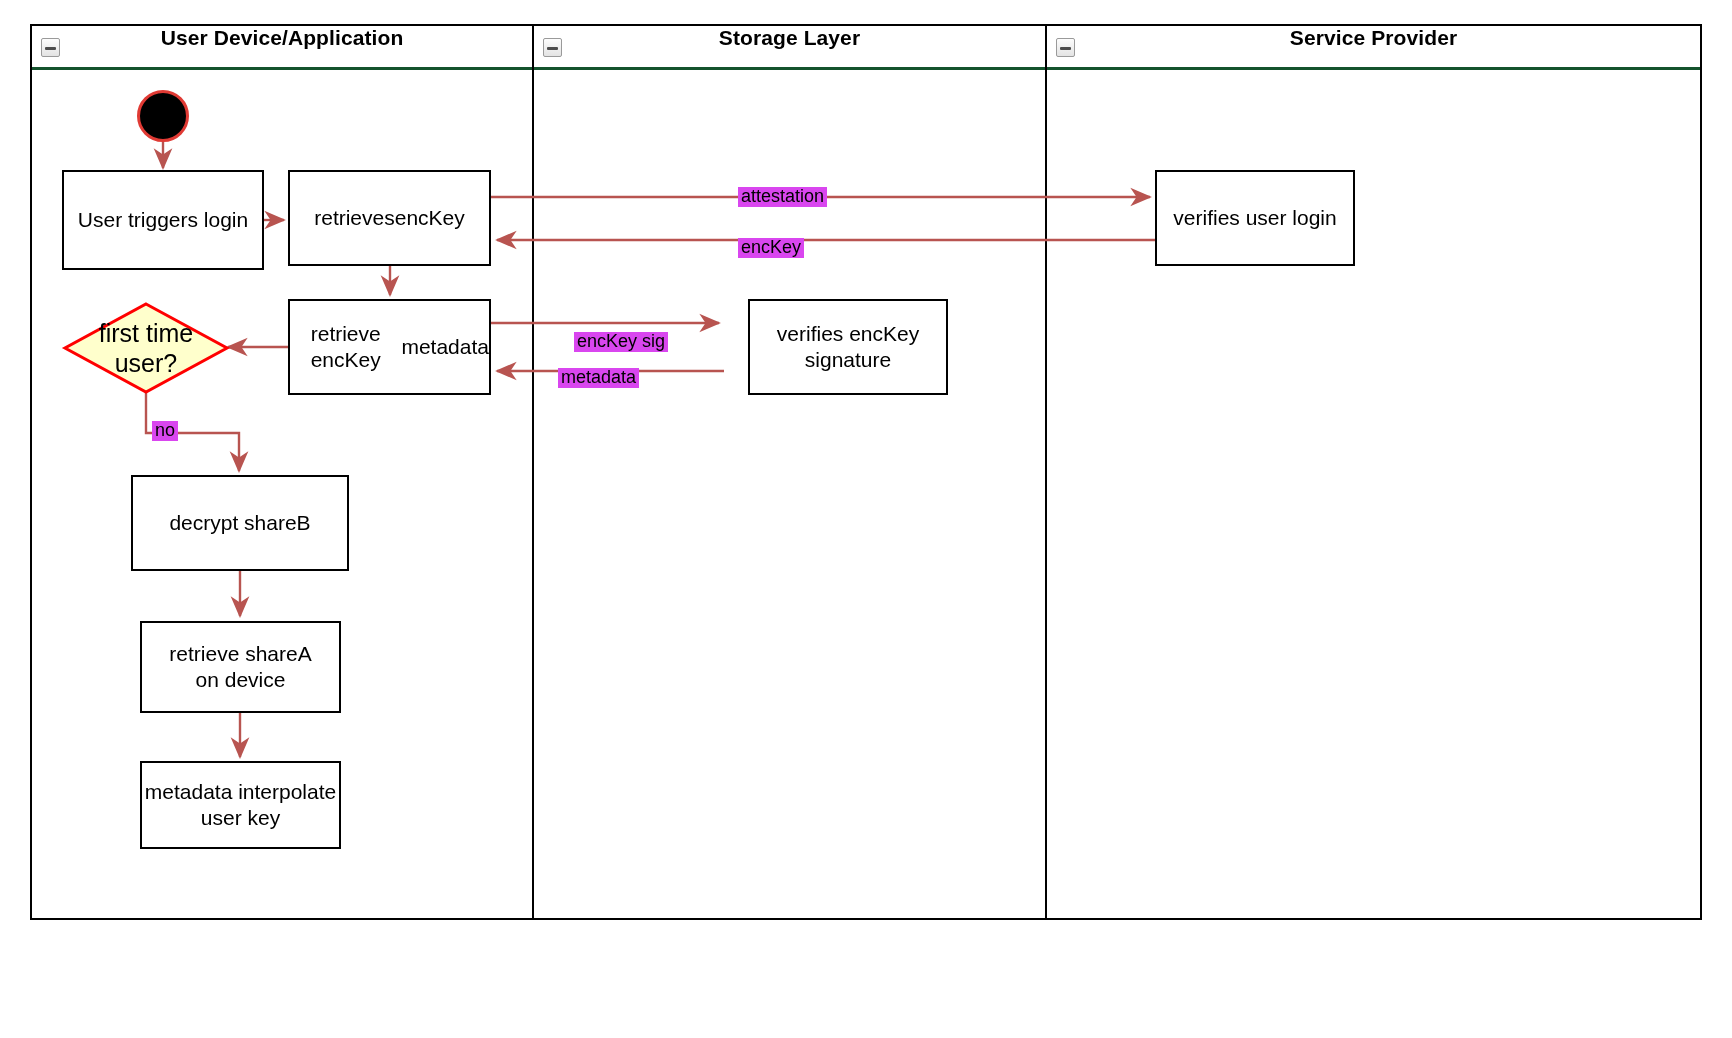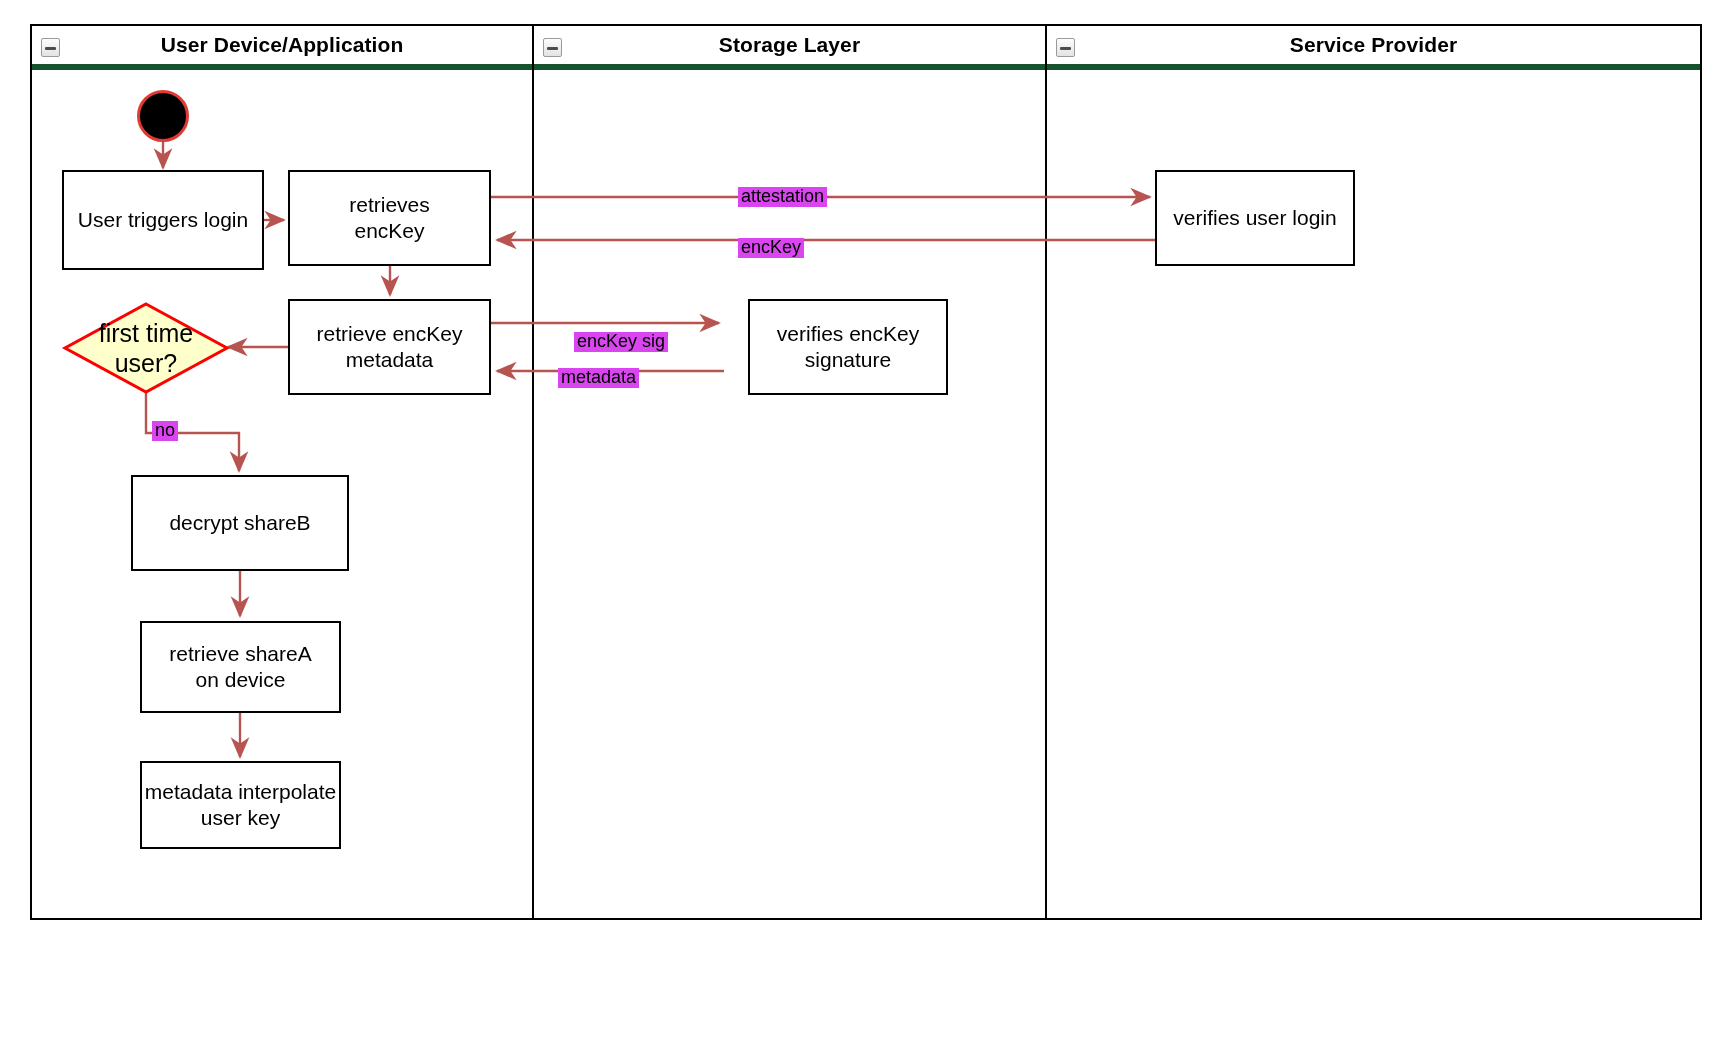--- a/index.html
+++ b/index.html
@@ -36,9 +36,9 @@
     left:0; right:0; top:0;
     height:44px;
     box-sizing:border-box;
-    border-bottom:6px solid #14532d;
+    border-bottom:3px solid #14532d;
     display:flex;
-    align-items:center;
+    align-items:flex-start;
     justify-content:center;
     background:#ffffff;
   }

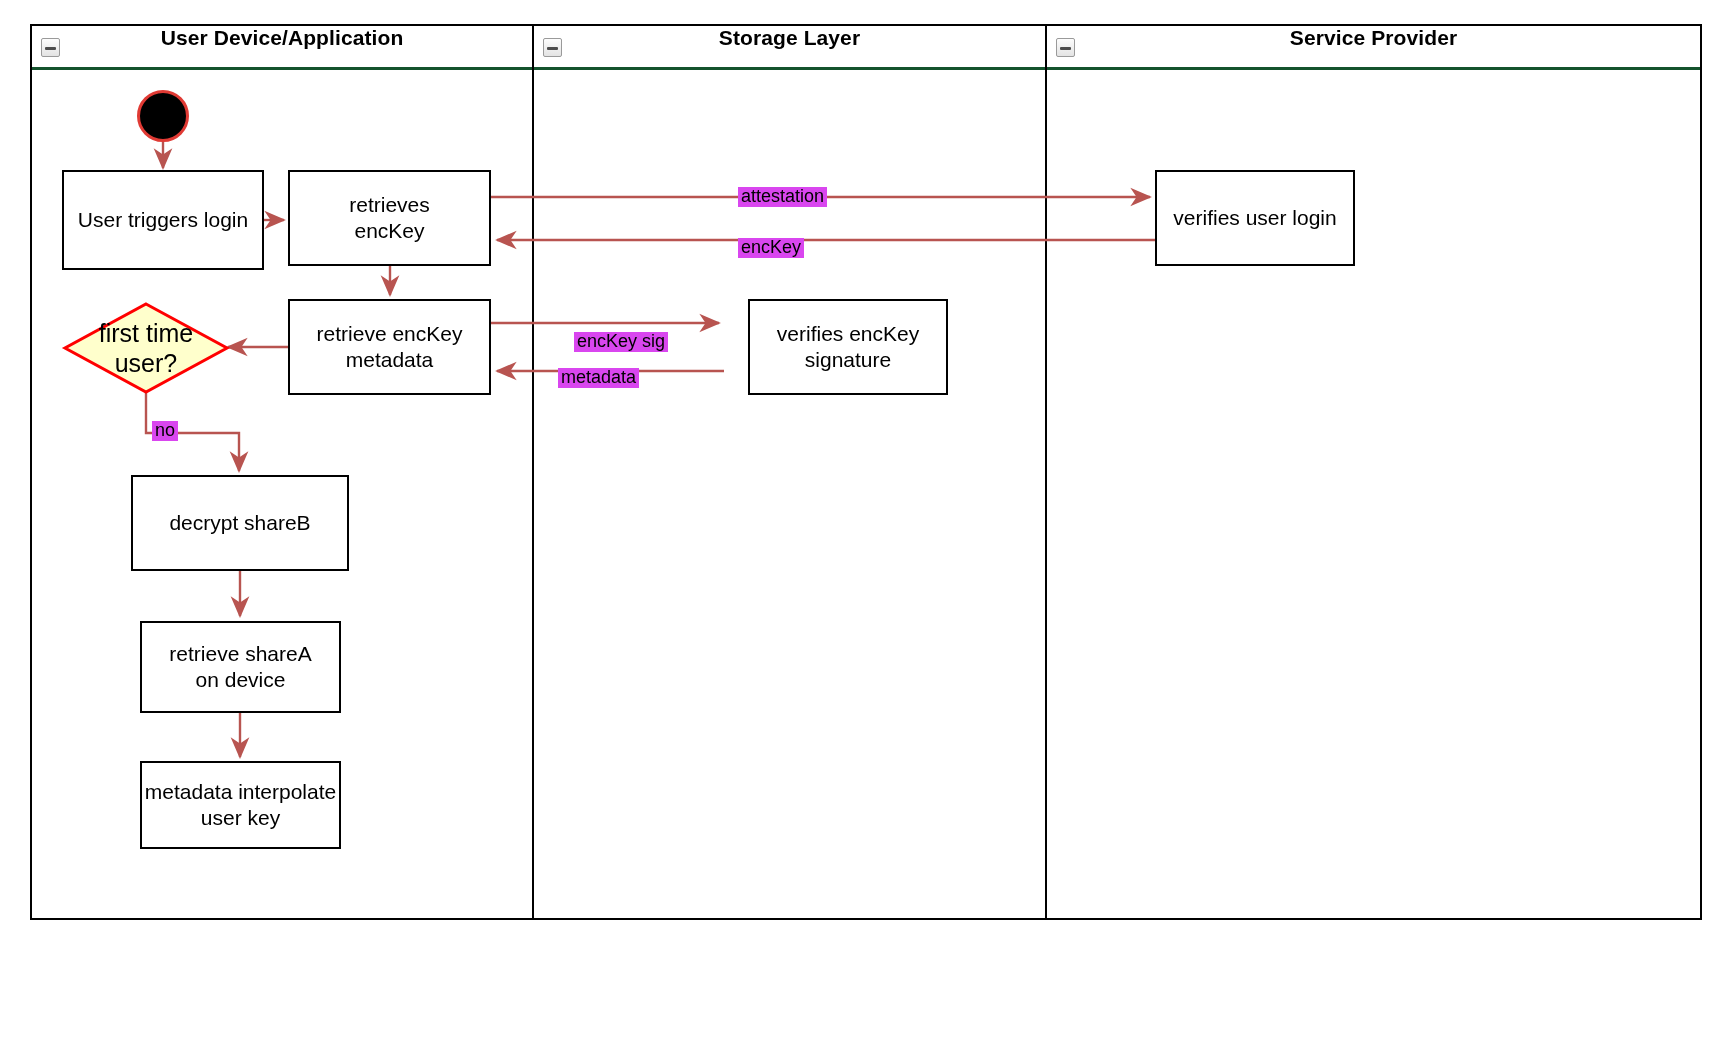--- a/index.html
+++ b/index.html
@@ -206,7 +206,7 @@
     <span>User triggers login</span>
   </div>
 
-  <div class="node" style="left:288px;top:170px;width:203px;height:96px;flex-direction:column;">
+  <div class="node" style="left:288px;top:170px;width:203px;height:96px;flex-direction:row;">
     <span>retrieves</span>
     <span>encKey</span>
   </div>

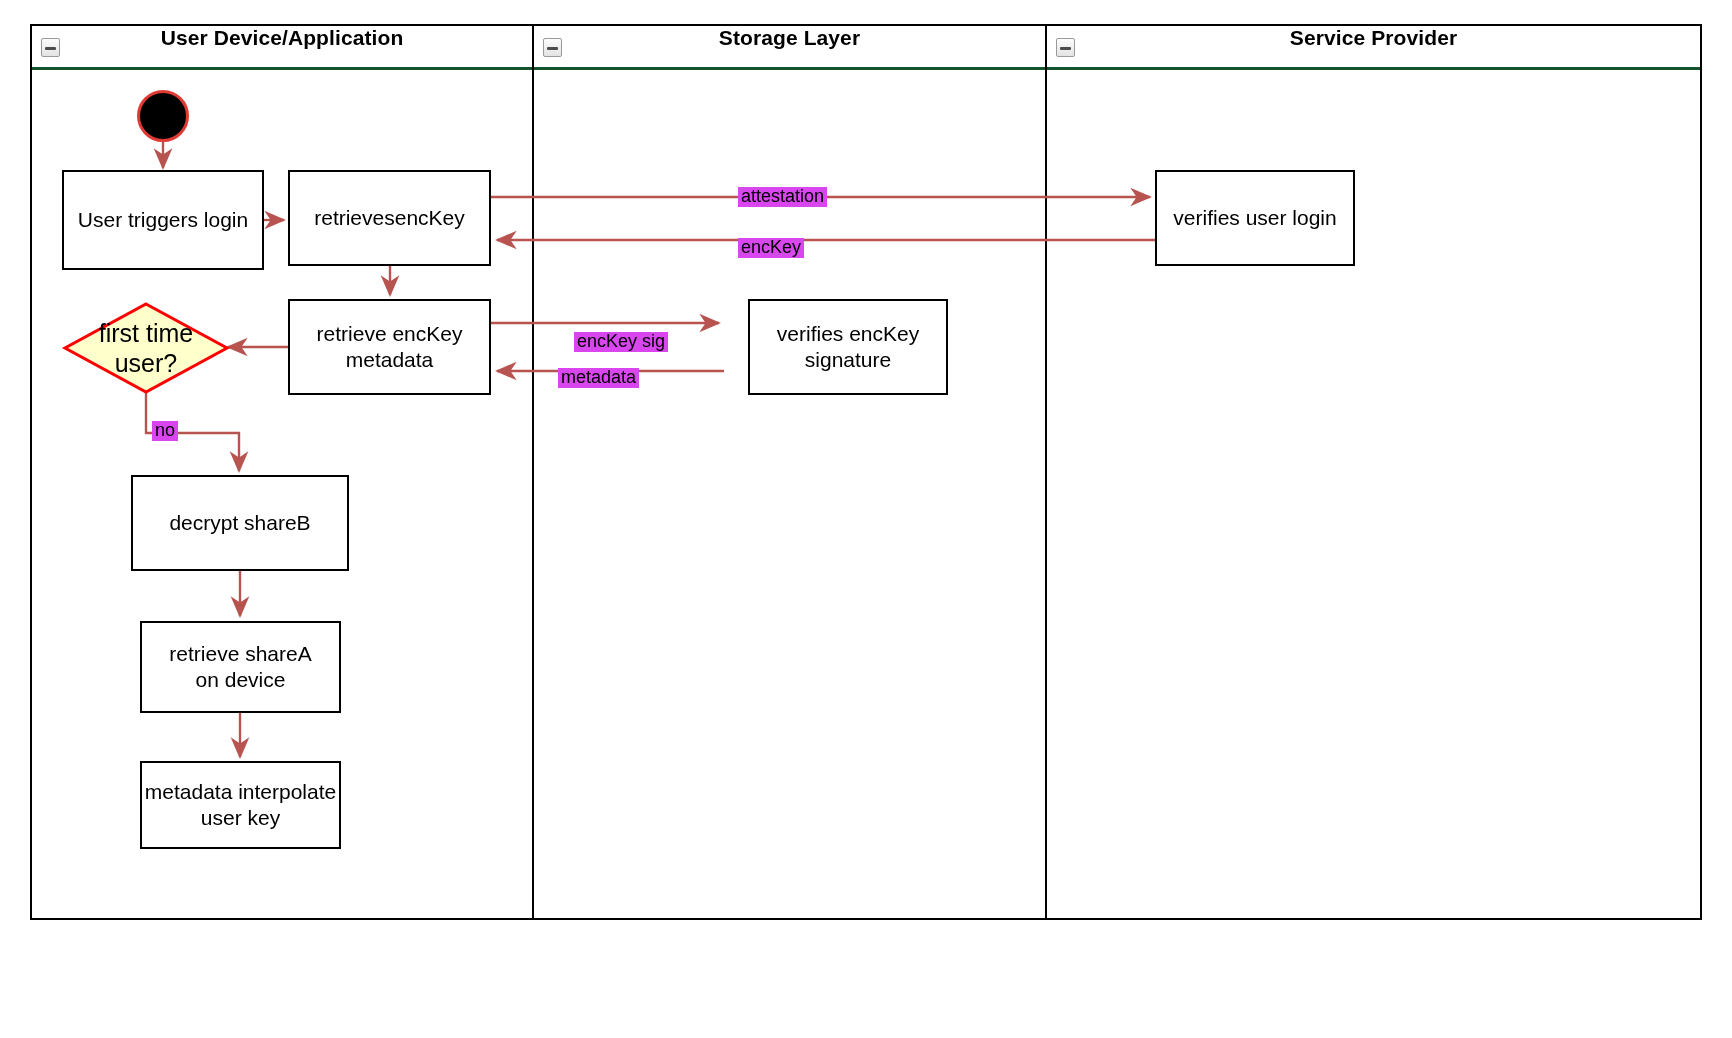--- a/index.html
+++ b/index.html
@@ -211,7 +211,7 @@
     <span>encKey</span>
   </div>
 
-  <div class="node" style="left:288px;top:299px;width:203px;height:96px;flex-direction:column;">
+  <div class="node" style="left:288px;top:299px;width:203px;height:96px;">
     <span>retrieve encKey</span>
     <span>metadata</span>
   </div>

